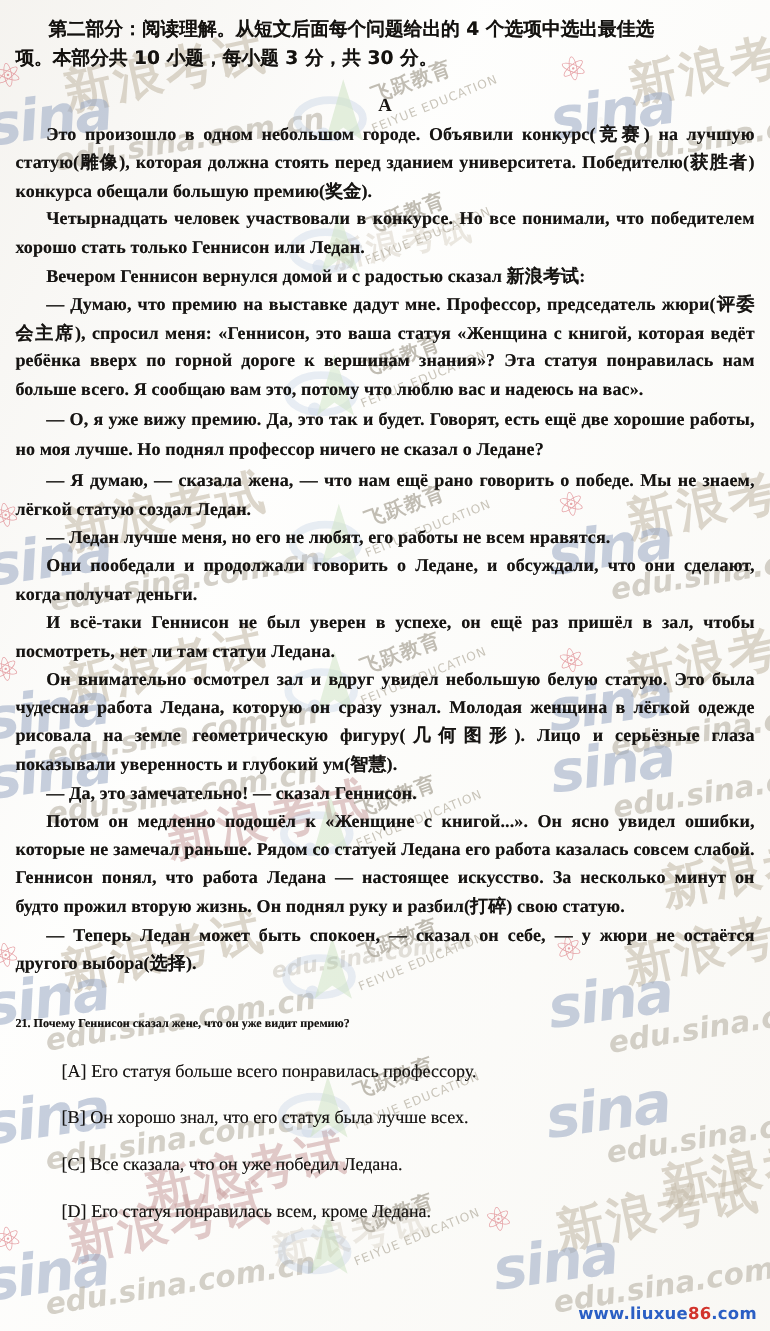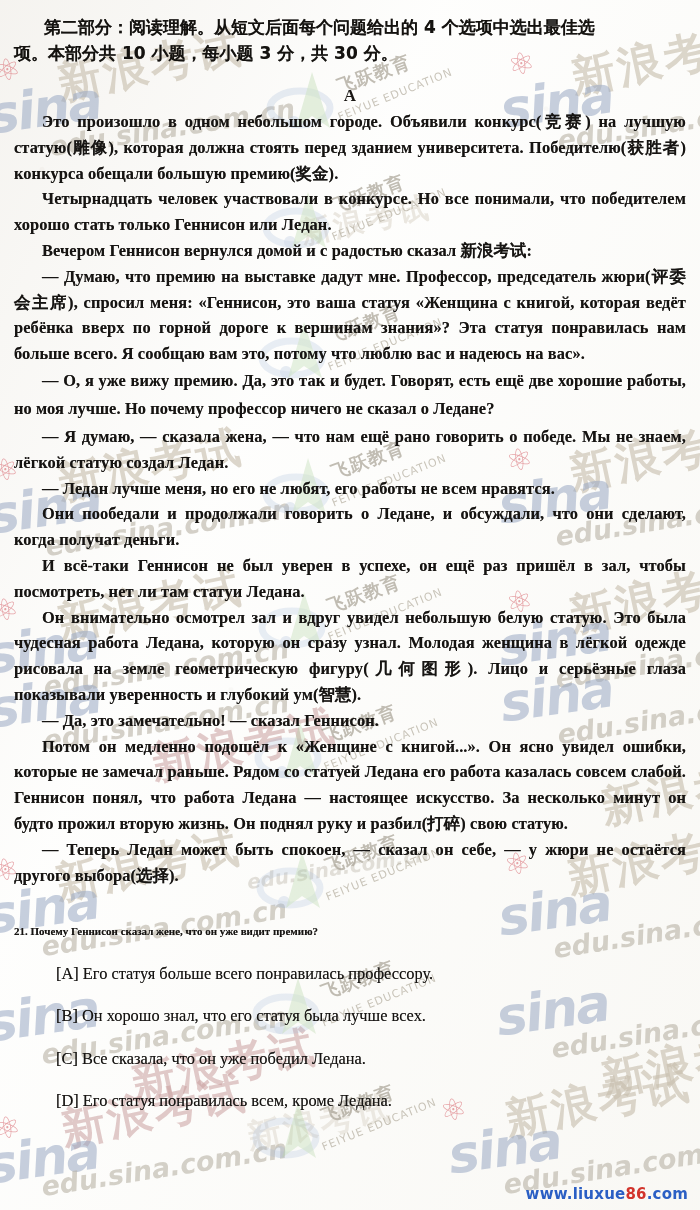--- a/index.html
+++ b/index.html
@@ -373,7 +373,7 @@
     <p class="para indent">Четырнадцать человек участвовали в конкурсе. Но все понимали, что победителем хорошо стать только Геннисон или Ледан.</p>
     <p class="para indent">Вечером Геннисон вернулся домой и с радостью сказал 新浪考试:</p>
     <p class="para indent">— Думаю, что премию на выставке дадут мне. Профессор, председатель жюри(评委会主席), спросил меня: «Геннисон, это ваша статуя «Женщина с книгой, которая ведёт ребёнка вверх по горной дороге к вершинам знания»? Эта статуя понравилась нам больше всего. Я сообщаю вам это, потому что люблю вас и надеюсь на вас».</p>
-    <p class="para indent" style="line-height:28.5px;">— О, я уже вижу премию. Да, это так и будет. Говорят, есть ещё две хорошие работы, но моя лучше. Но почему профессор ничего не сказал о Ледане?</p>
+    <p class="para indent" style="line-height:28.5px;">— О, я уже вижу премию. Да, это так и будет. Говорят, есть ещё две хорошие работы, но моя лучше. Но поднял профессор ничего не сказал о Ледане?</p>
     <p class="para indent">— Я думаю, — сказала жена, — что нам ещё рано говорить о победе. Мы не знаем, лёгкой статую создал Ледан.</p>
     <p class="para indent">— Ледан лучше меня, но его не любят, его работы не всем нравятся.</p>
     <p class="para indent">Они пообедали и продолжали говорить о Ледане, и обсуждали, что они сделают, когда получат деньги.</p>

